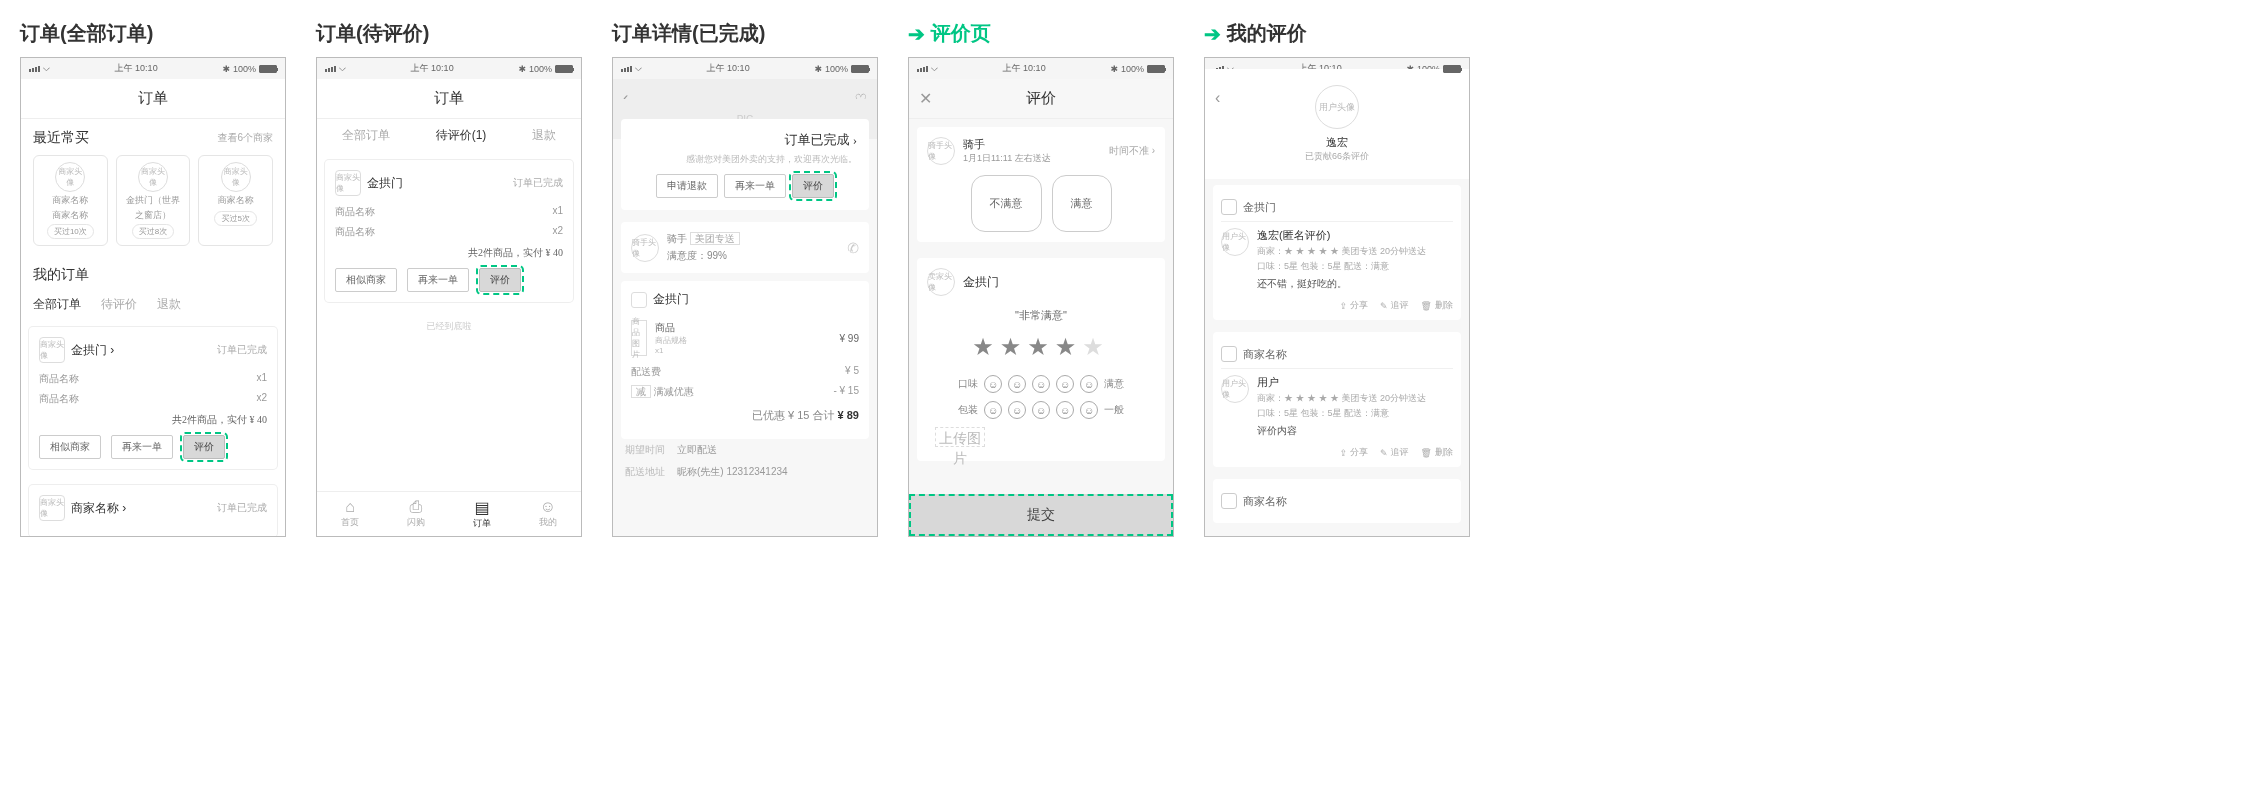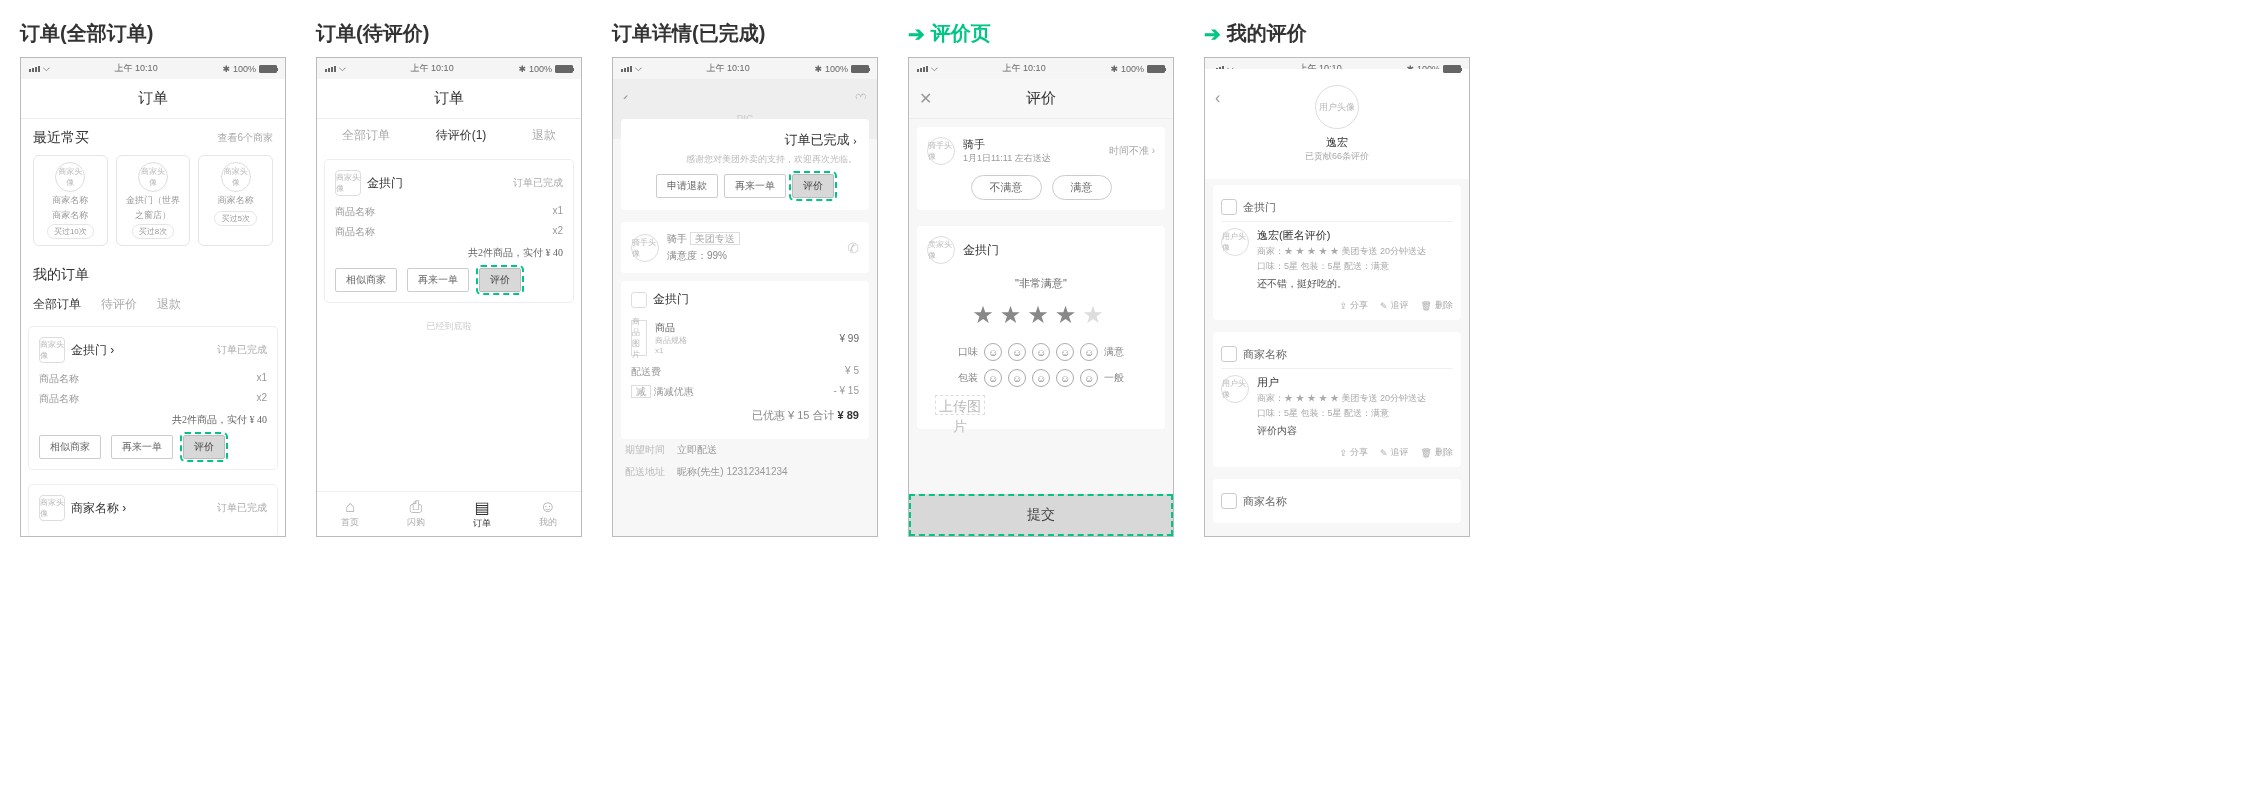--- a/index.html
+++ b/index.html
@@ -73,7 +73,7 @@
 .eval-hdr .av { width: 28px; height: 28px; border: 1px solid #ddd; border-radius: 50%; font-size: 8px; display: flex; align-items: center; justify-content: center; color: #bbb; }
 .eval-hdr .r { margin-left: auto; font-size: 10px; color: #aaa; }
 .eval-btns { display: flex; gap: 10px; justify-content: center; margin-top: 10px; }
-.pill { border: 1px solid #ccc; border-radius: 14px; padding: 4px 18px; font-size: 11px; color: #666; }
+.pill { border: 1px solid #ccc; border-radius: 14px; padding: 20px 18px; font-size: 11px; color: #666; }
 .stars { text-align: center; font-size: 24px; color: #888; letter-spacing: 6px; margin: 10px 0; }
 .stars .dim { color: #ddd; }
 .rate-lbl { text-align: center; font-size: 11px; color: #666; margin-bottom: 6px; }

